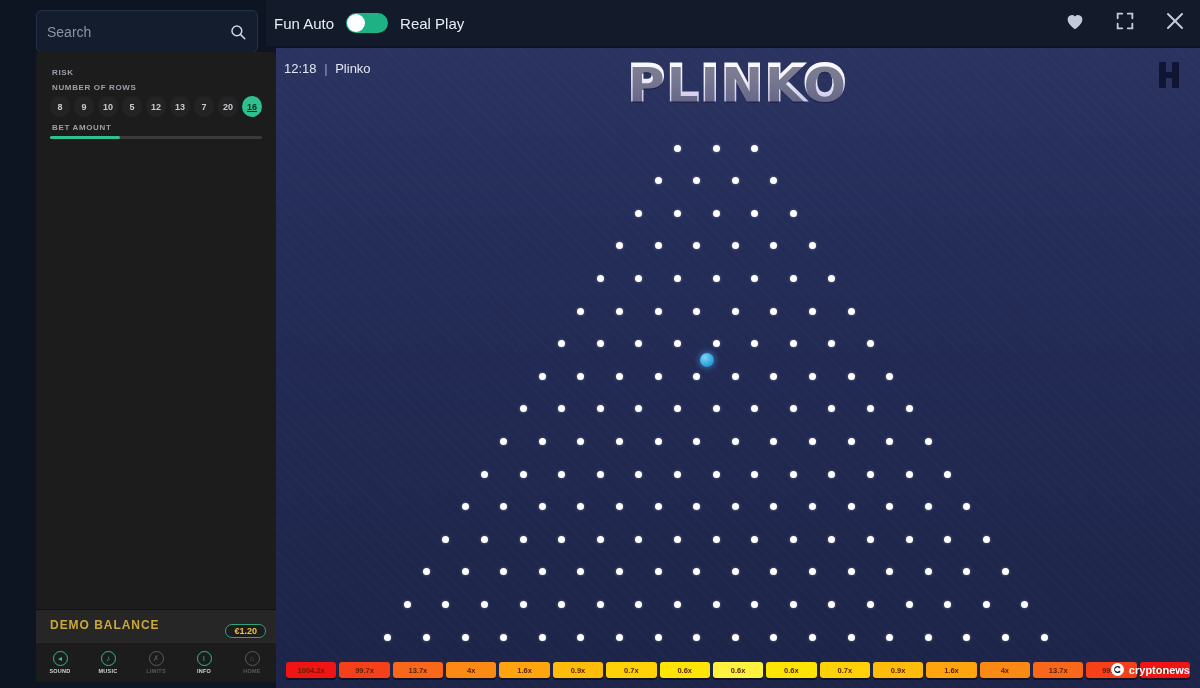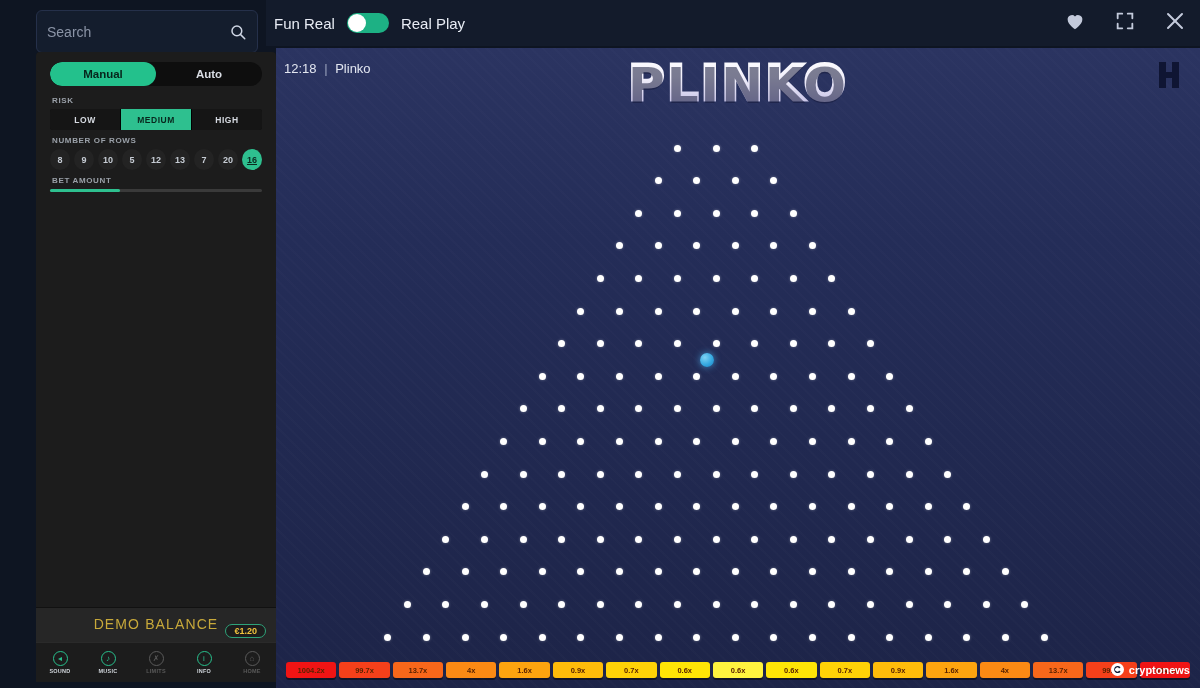--- a/index.html
+++ b/index.html
@@ -200,7 +200,7 @@
   </div>
 
   <div class="topbar">
-    <span class="fun-label">Fun Real</span>
+    <span class="fun-label">Fun Auto</span>
     <div class="toggle">
         <div class="knob"></div>
       </div>

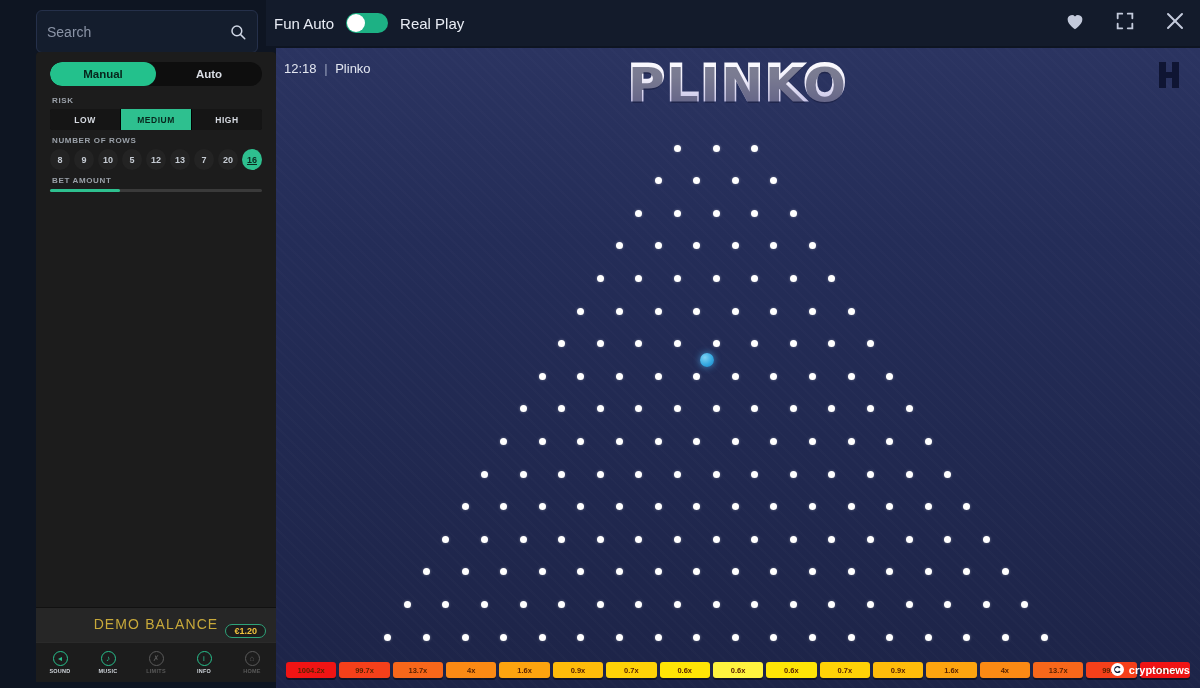--- a/index.html
+++ b/index.html
@@ -234,10 +234,6 @@
   <div class="sidebar">
     <div class="panel-inner">
 
-      <div class="mode-switch">
-        <div class="mode-btn active">Manual</div>
-        <div class="mode-btn">Auto</div>
-      </div>
 
       <div class="section-label">RISK</div>
       <div class="risk-row" id="risk-row">

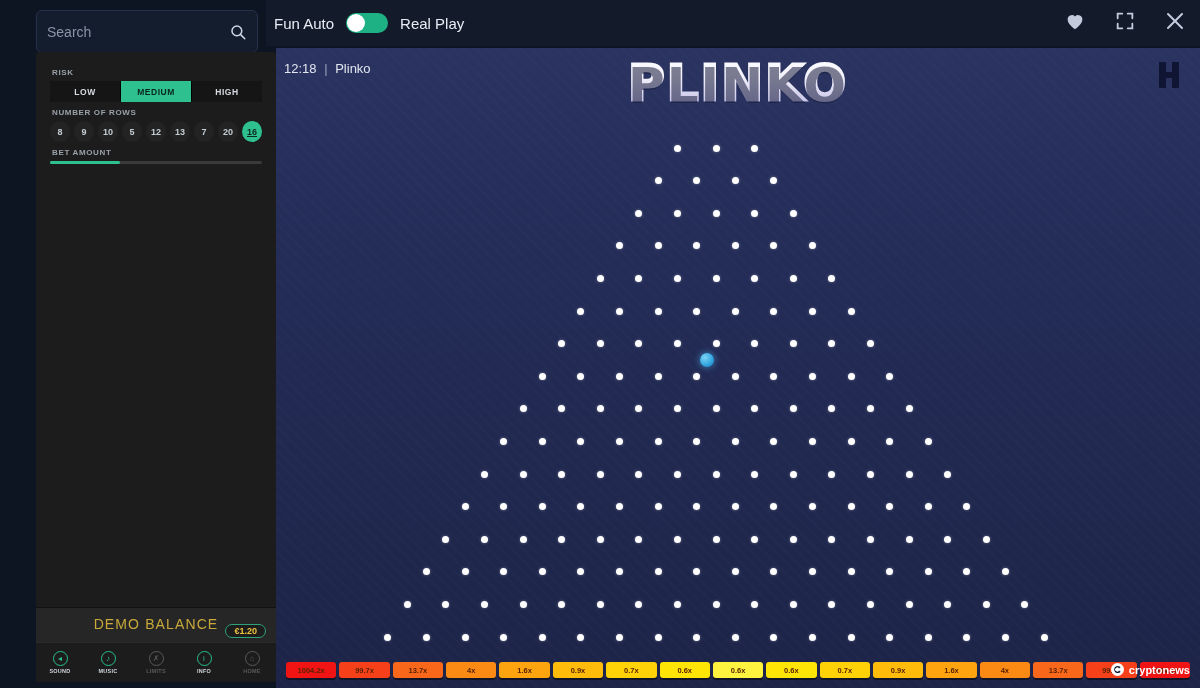--- a/index.html
+++ b/index.html
@@ -236,11 +236,6 @@
 
 
       <div class="section-label">RISK</div>
-      <div class="risk-row" id="risk-row">
-          <div class="risk-btn">LOW</div>
-          <div class="risk-btn active">MEDIUM</div>
-          <div class="risk-btn">HIGH</div>
-        </div>
 
       <div class="section-label">NUMBER OF ROWS</div>
       <div class="rows-row" id="rows-row">

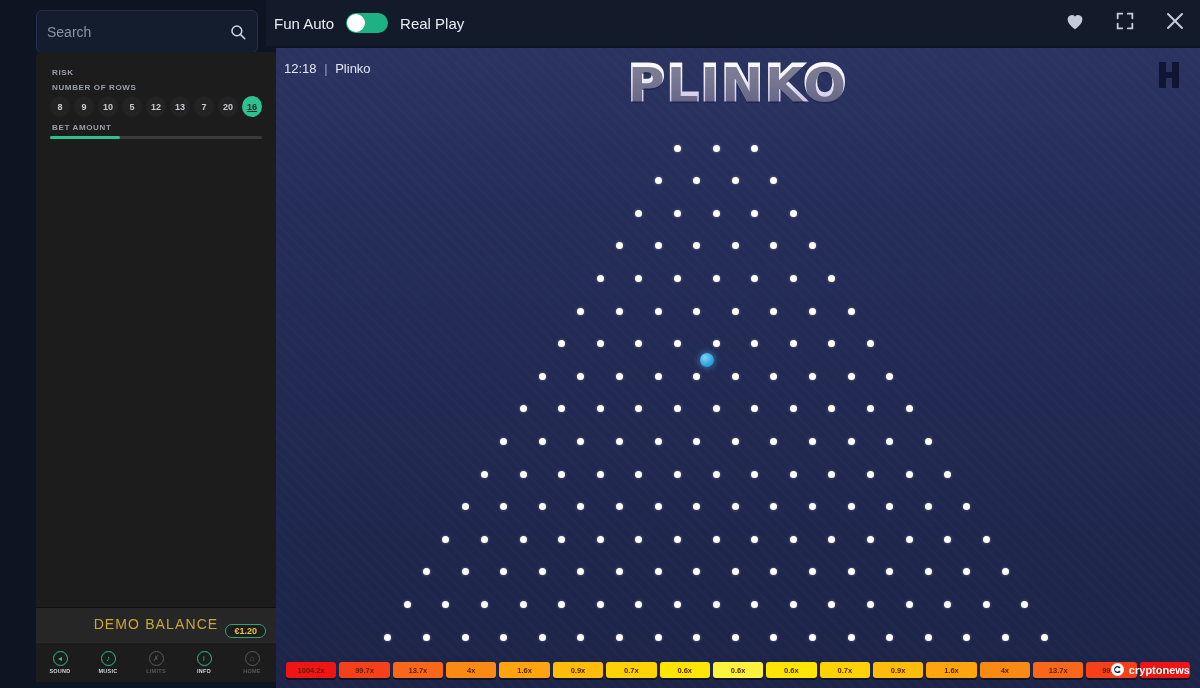--- a/index.html
+++ b/index.html
@@ -111,7 +111,7 @@
     margin: 0 0 0 0; padding: 8px 14px 10px 14px; background: #262626;
     border-top: 1px solid #111; position: relative; flex: 0 0 auto;
   }
-  .balance-label { text-align: center; font-size: 14px; letter-spacing: .08em; color: #c8a93a; font-weight: 400; }
+  .balance-label { text-align: left; font-size: 12px; letter-spacing: .08em; color: #c8a93a; font-weight: 700; }
   .balance-amount { text-align: center; font-size: 14px; color: #f1c33c; font-weight: 700; margin-top: 2px; }
   .balance-chip {
     position: absolute; right: 10px; bottom: 4px; border: 1px solid #2ea37a; border-radius: 9px;

